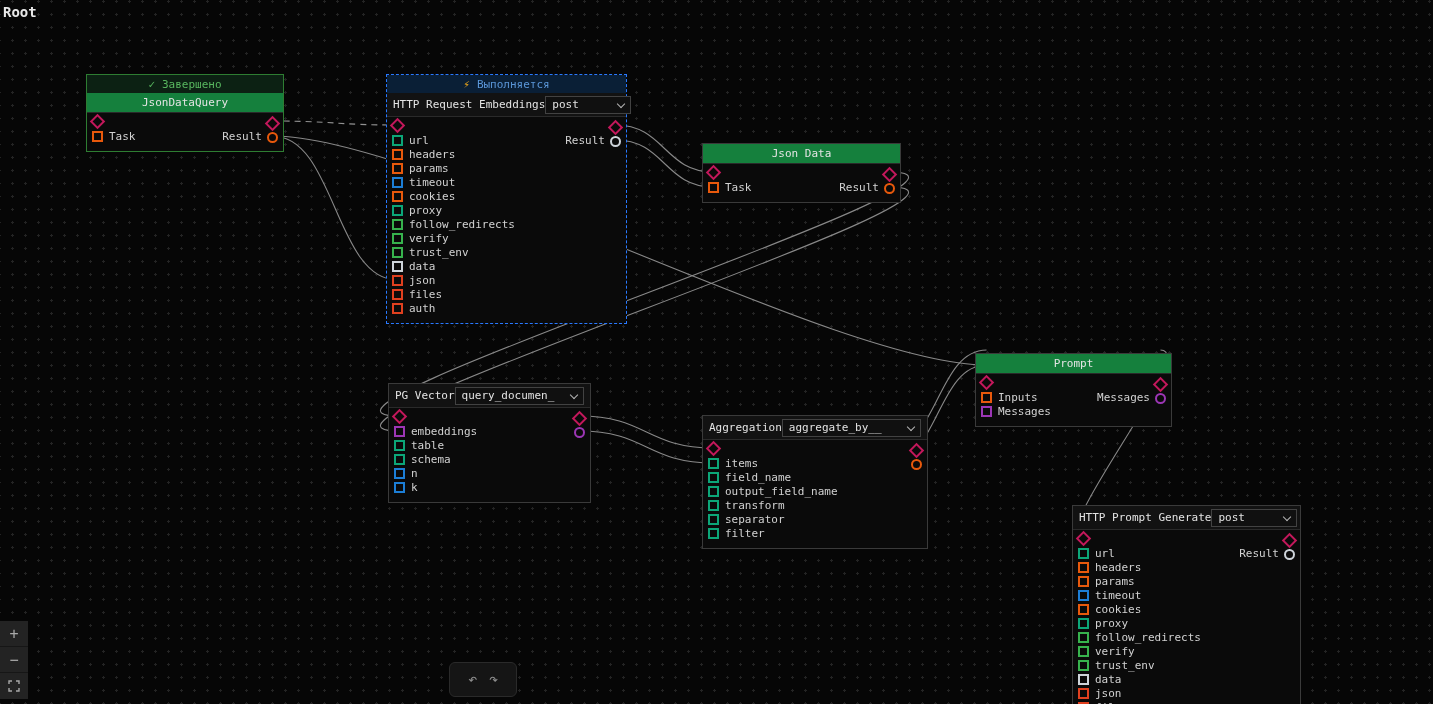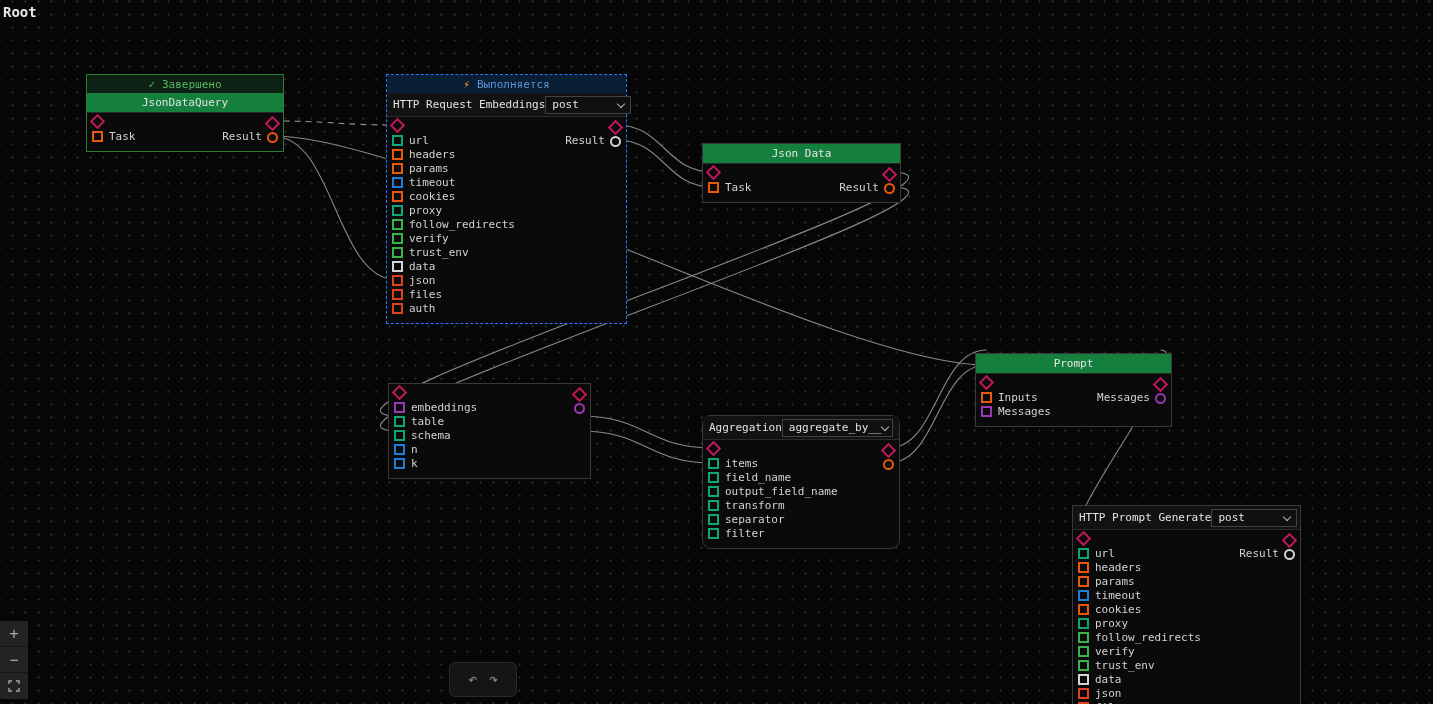--- a/index.html
+++ b/index.html
@@ -203,6 +203,13 @@
         </div>
       </div>
       <div class="node" style="left: 388px; top: 383px; width: 203px;">
+        <div class="title-select" style="height: 24px;">
+          <span class="ttl">PG Vector</span>
+          <div class="select">
+            <span>query_documen_</span>
+            <span class="chev"></span>
+          </div>
+        </div>
         <div class="body">
           <div class="row exec">
             <span class="pdi"></span>

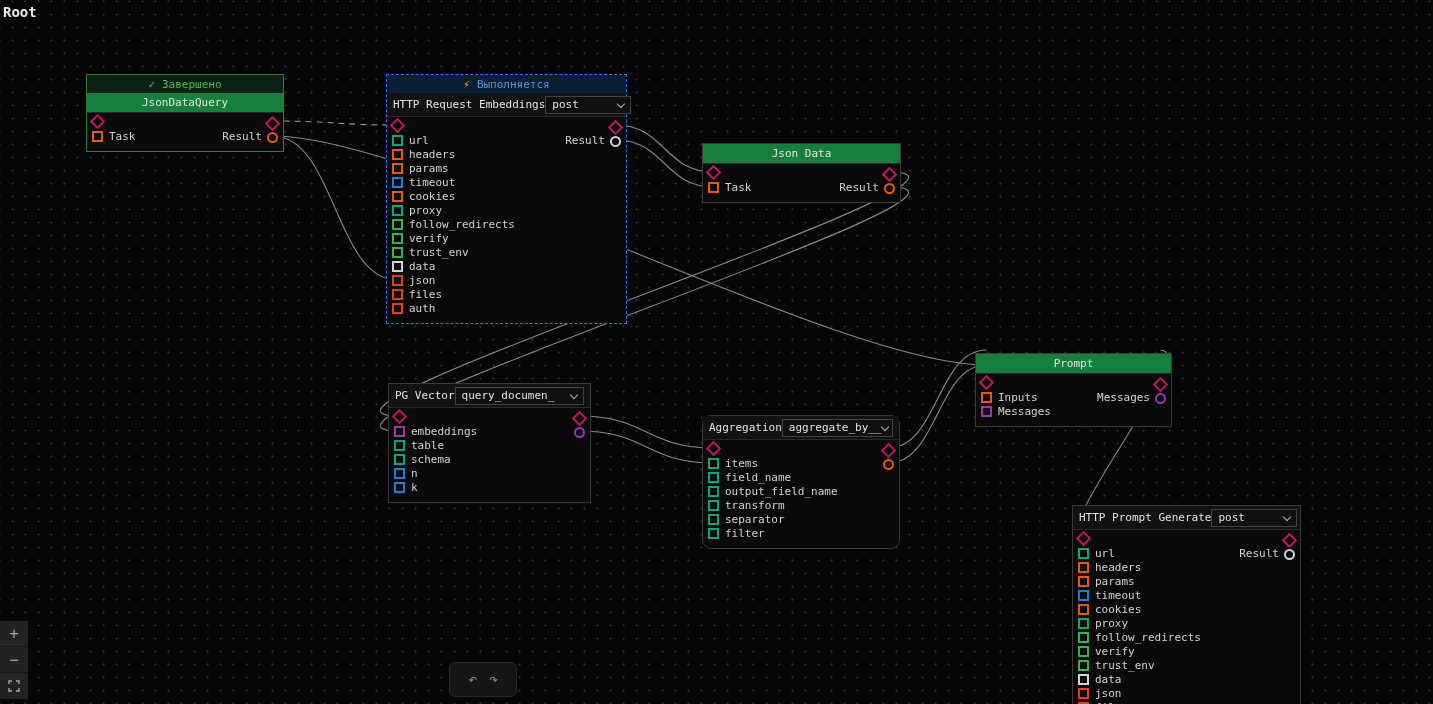--- a/index.html
+++ b/index.html
@@ -242,7 +242,7 @@
           </div>
         </div>
       </div>
-      <div class="node" style="left: 702px; top: 415px; width: 198px; border-radius: 9px;">
+      <div class="node" style="left: 702px; top: 415px; width: 226px;">
         <div class="title-select" style="height: 24px;">
           <span class="ttl">Aggregation</span>
           <div class="select">

